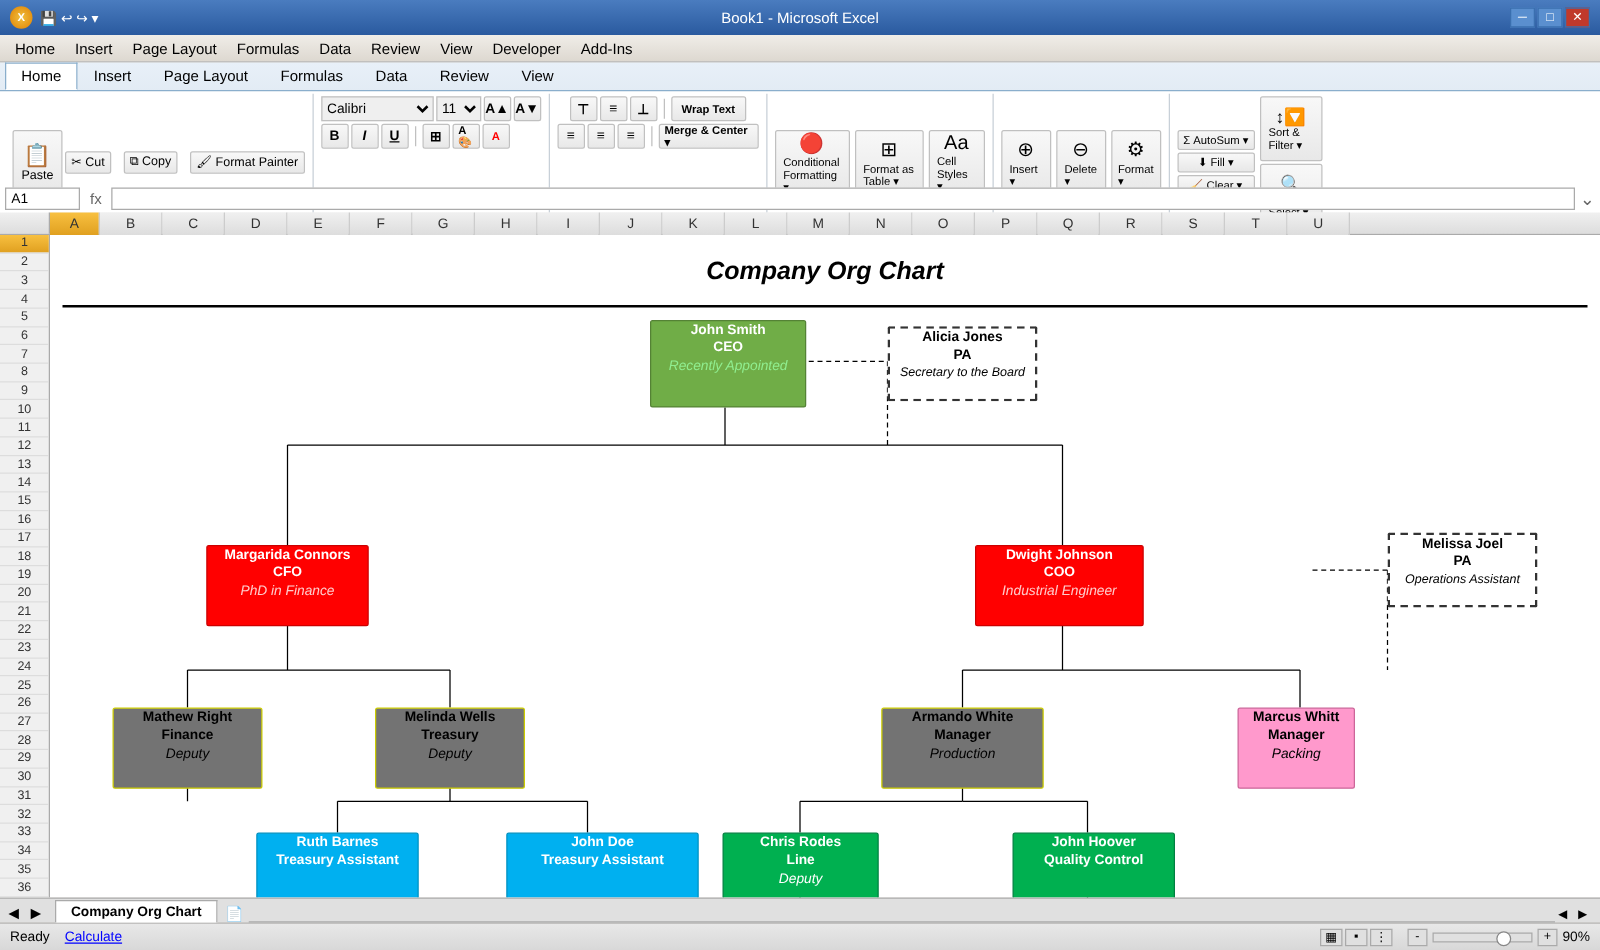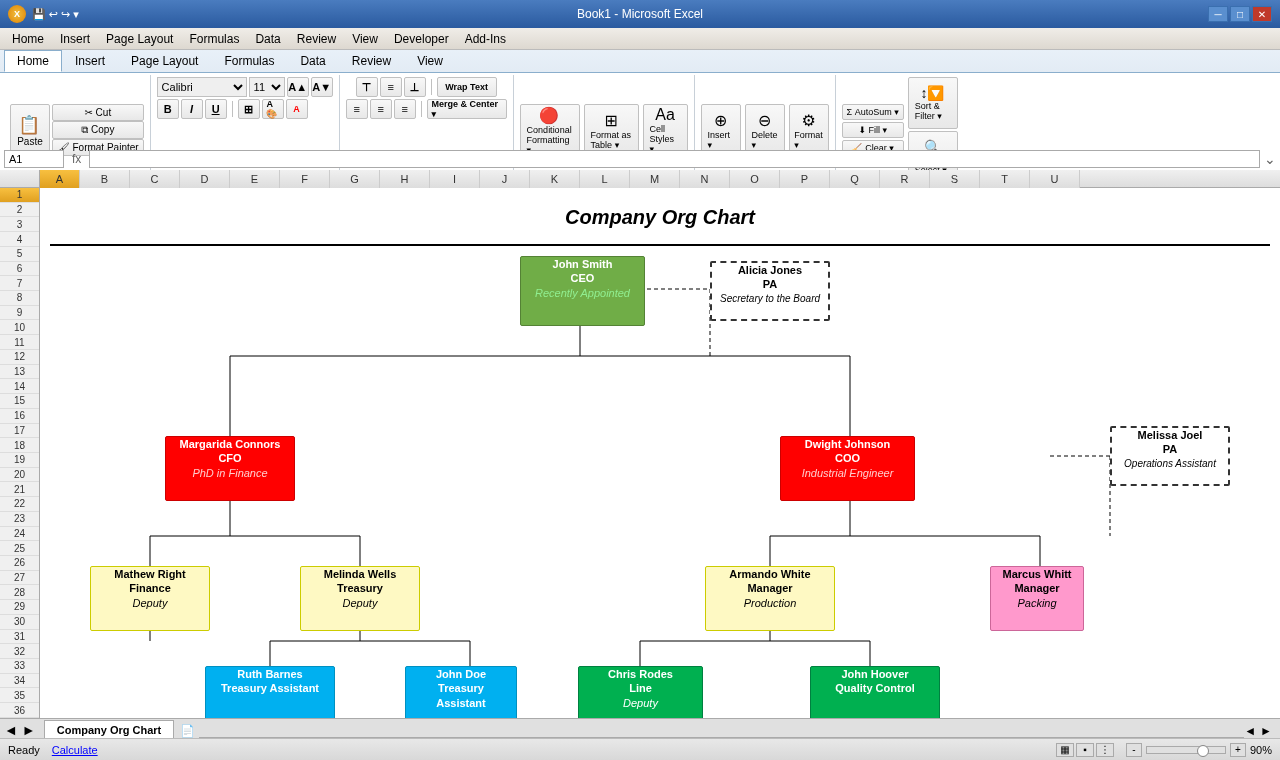--- a/index.html
+++ b/index.html
@@ -157,7 +157,7 @@
           <div class="rbtn-icon">📋</div>
           <div>Paste</div>
         </div>
-        <div style="display:flex;flex-direction:column;gap:0;">
+        <div style="display:flex;flex-direction:row;gap:10px;">
           <div class="rbtn" style="font-size:10px;">✂ Cut</div>
           <div class="rbtn" style="font-size:10px;">⧉ Copy</div>
           <div class="rbtn" style="font-size:10px;">🖌 Format Painter</div>

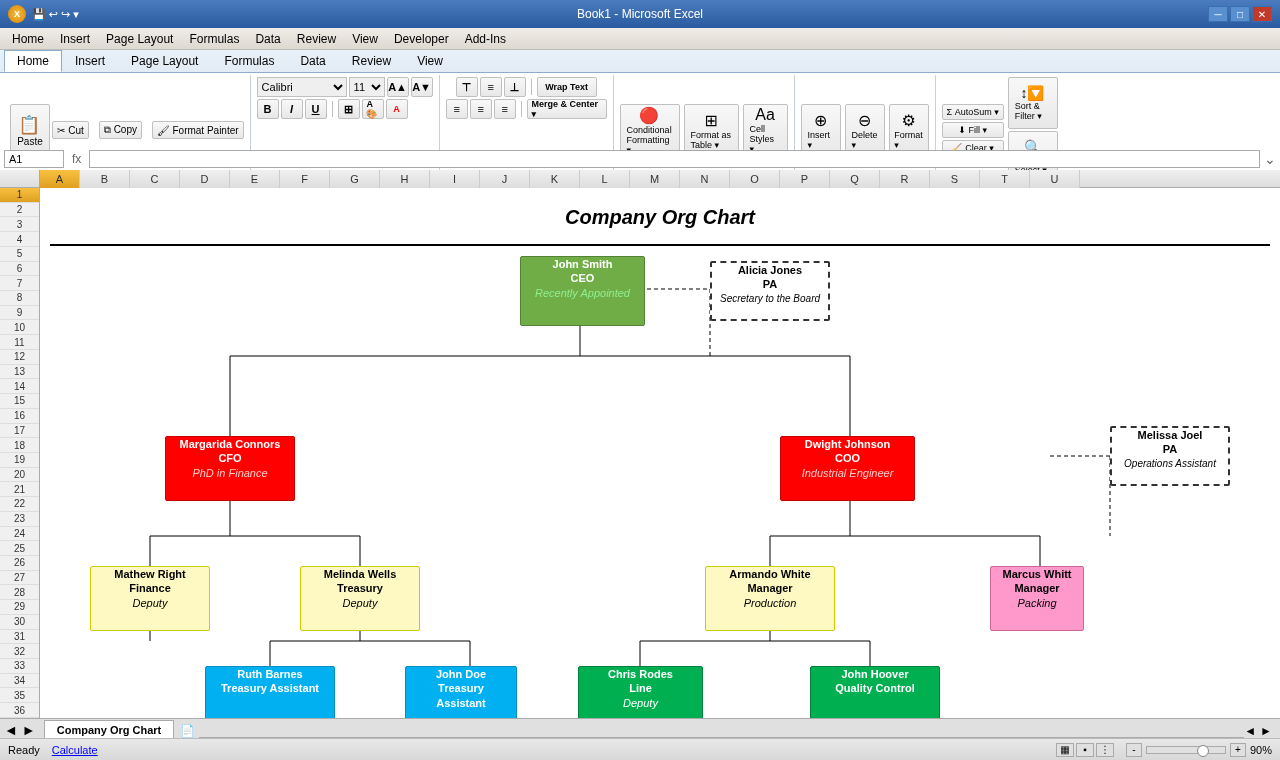--- a/index.html
+++ b/index.html
@@ -104,7 +104,7 @@
     .box-green { background: #70ad47; color: white; border: 1px solid #548235; }
     .box-white-border { background: white; color: black; border: 2px solid #333; }
     .box-red { background: #ff0000; color: white; border: 1px solid #cc0000; }
-    .box-yellow { background: #fef9c3; color: black; border: 1px solid #cccc00; }
+    .box-yellow { background: #737373; color: black; border: 1px solid #cccc00; }
     .box-cyan { background: #00b0f0; color: white; border: 1px solid #0090c0; }
     .box-dark-green { background: #00b050; color: white; border: 1px solid #008040; }
     .box-pink { background: #ff99cc; color: black; border: 1px solid #cc6699; }

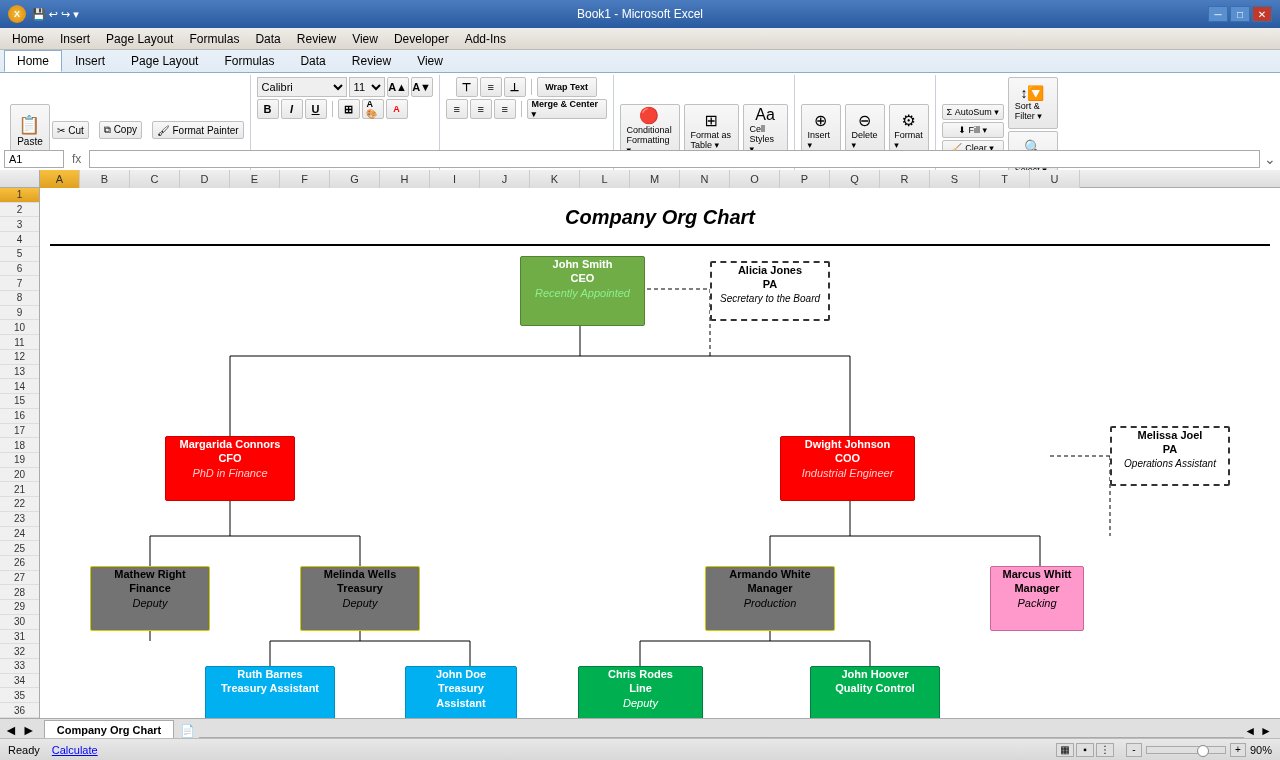--- a/index.html
+++ b/index.html
@@ -458,7 +458,7 @@
             <div class="title" style="font-weight:bold;">Treasury Assistant</div>
           </div>
 
-          <div class="org-box box-cyan" style="left:355px; top:415px; width:112px; height:60px;">
+          <div class="org-box box-cyan" style="left:355px; top:415px; width:154px; height:60px;">
             <div class="name">John Doe</div>
             <div class="title" style="font-weight:bold;">Treasury Assistant</div>
           </div>

